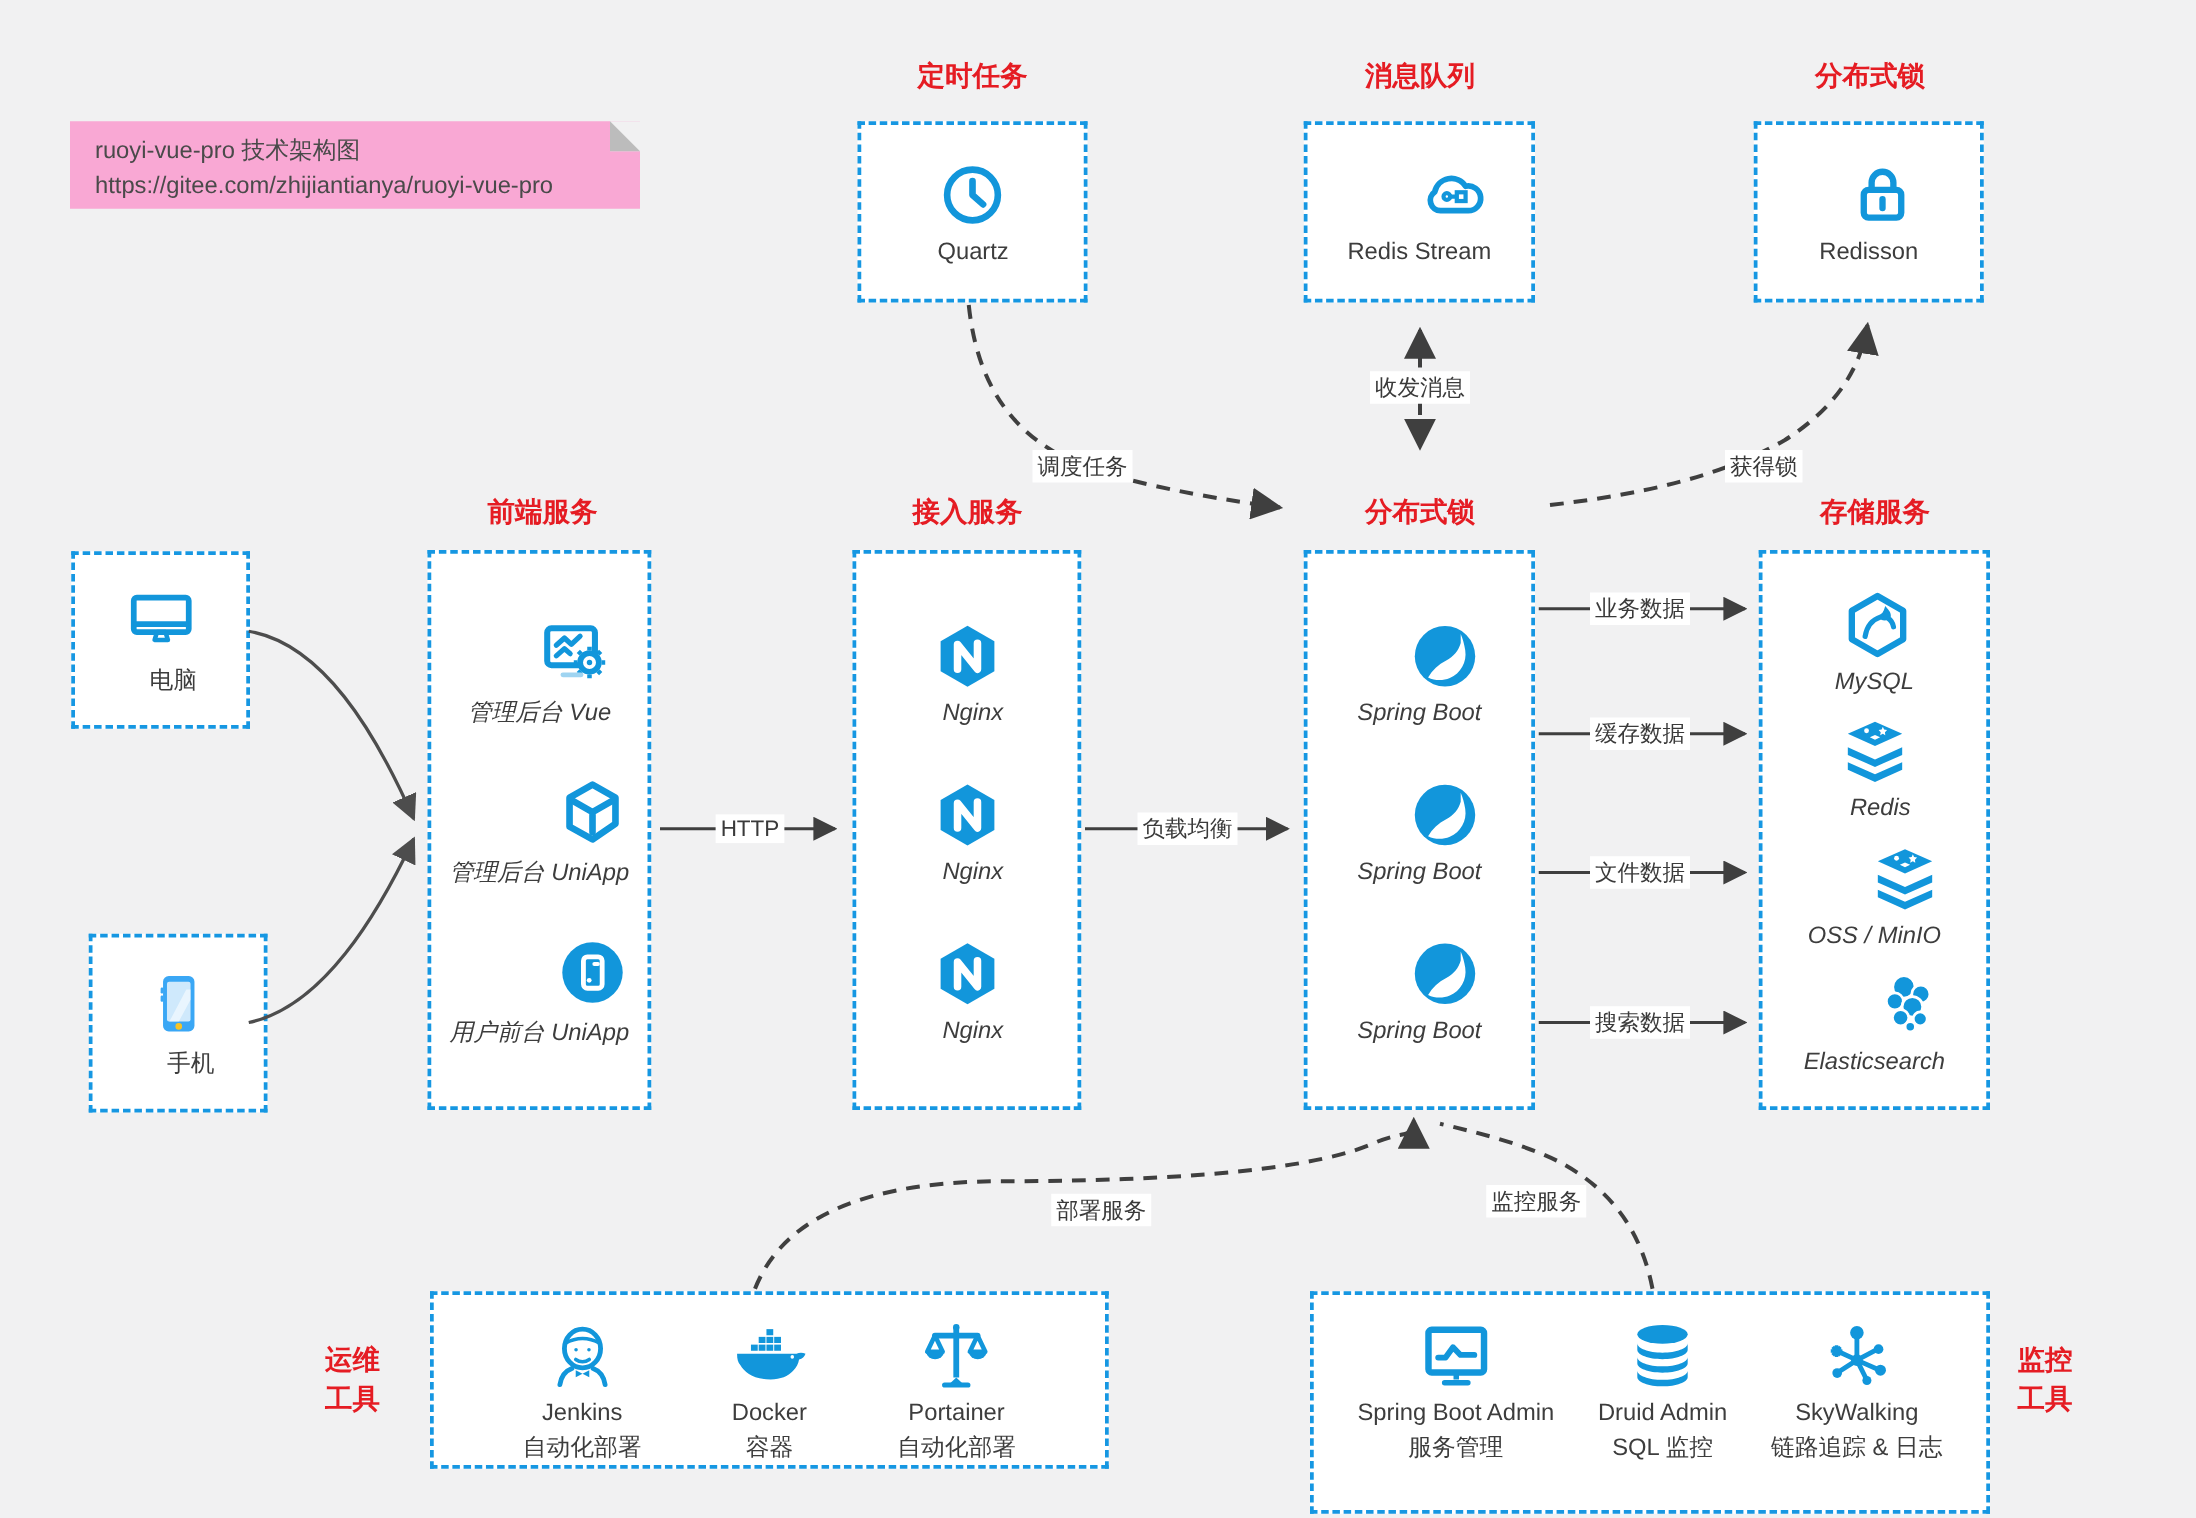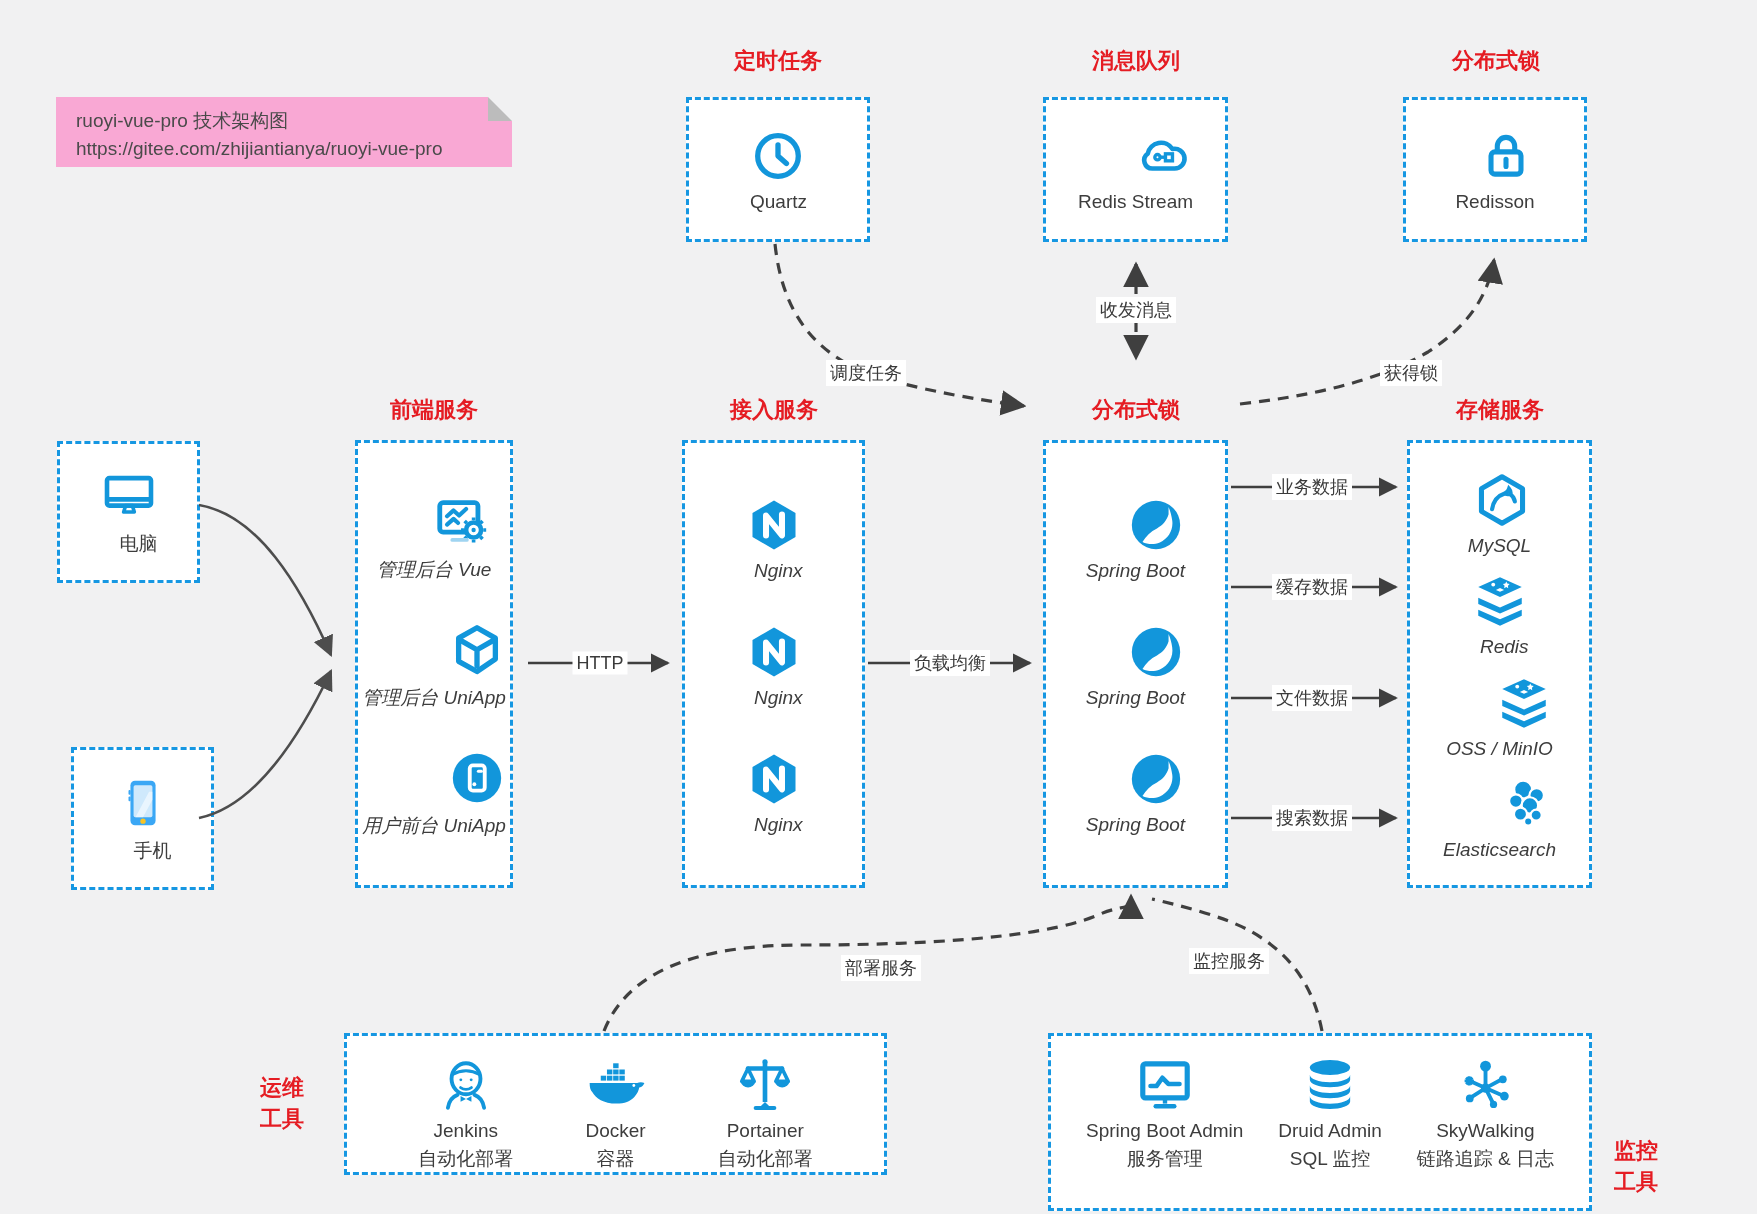--- a/index.html
+++ b/index.html
@@ -104,7 +104,7 @@
     </div>
   </div>
 
-  <div class="dbox col" style="left:355px;top:440px;width:158px;height:448px">
+  <div class="dbox col" style="left:342px;top:440px;width:179px;height:448px">
     <div class="node">
       <svg class="icon56" viewBox="0 0 24 24">
         <rect x="2.8" y="4" width="15.8" height="12.2" rx="1.4" fill="#fff" stroke="#1296db" stroke-width="2"></rect>

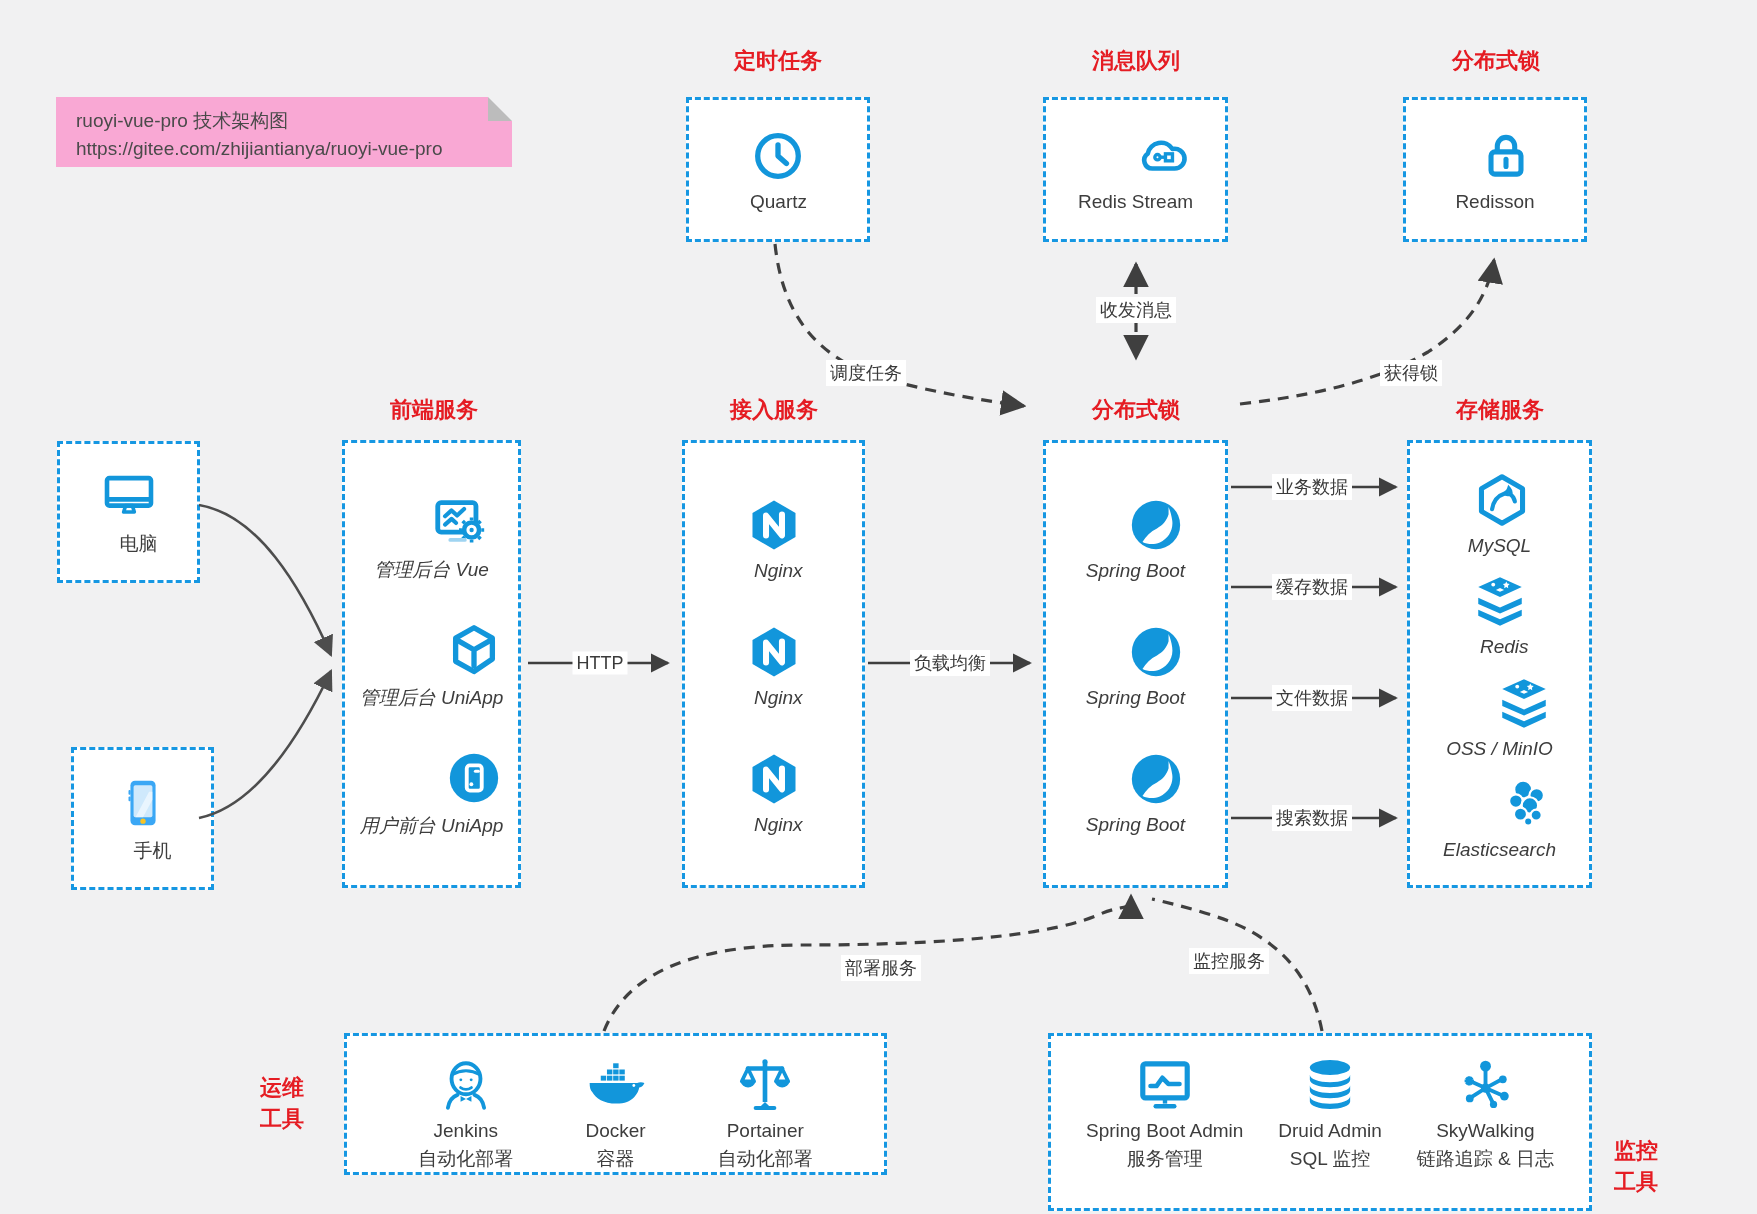--- a/index.html
+++ b/index.html
@@ -283,7 +283,7 @@
     </div>
   </div>
 
-  <div class="side-title" style="left:1602px;top:1136px;width:68px">
+  <div class="side-title" style="left:1602px;top:1073px;width:68px">
     <span>监控</span><br>
     <span>工具</span>
   </div>

